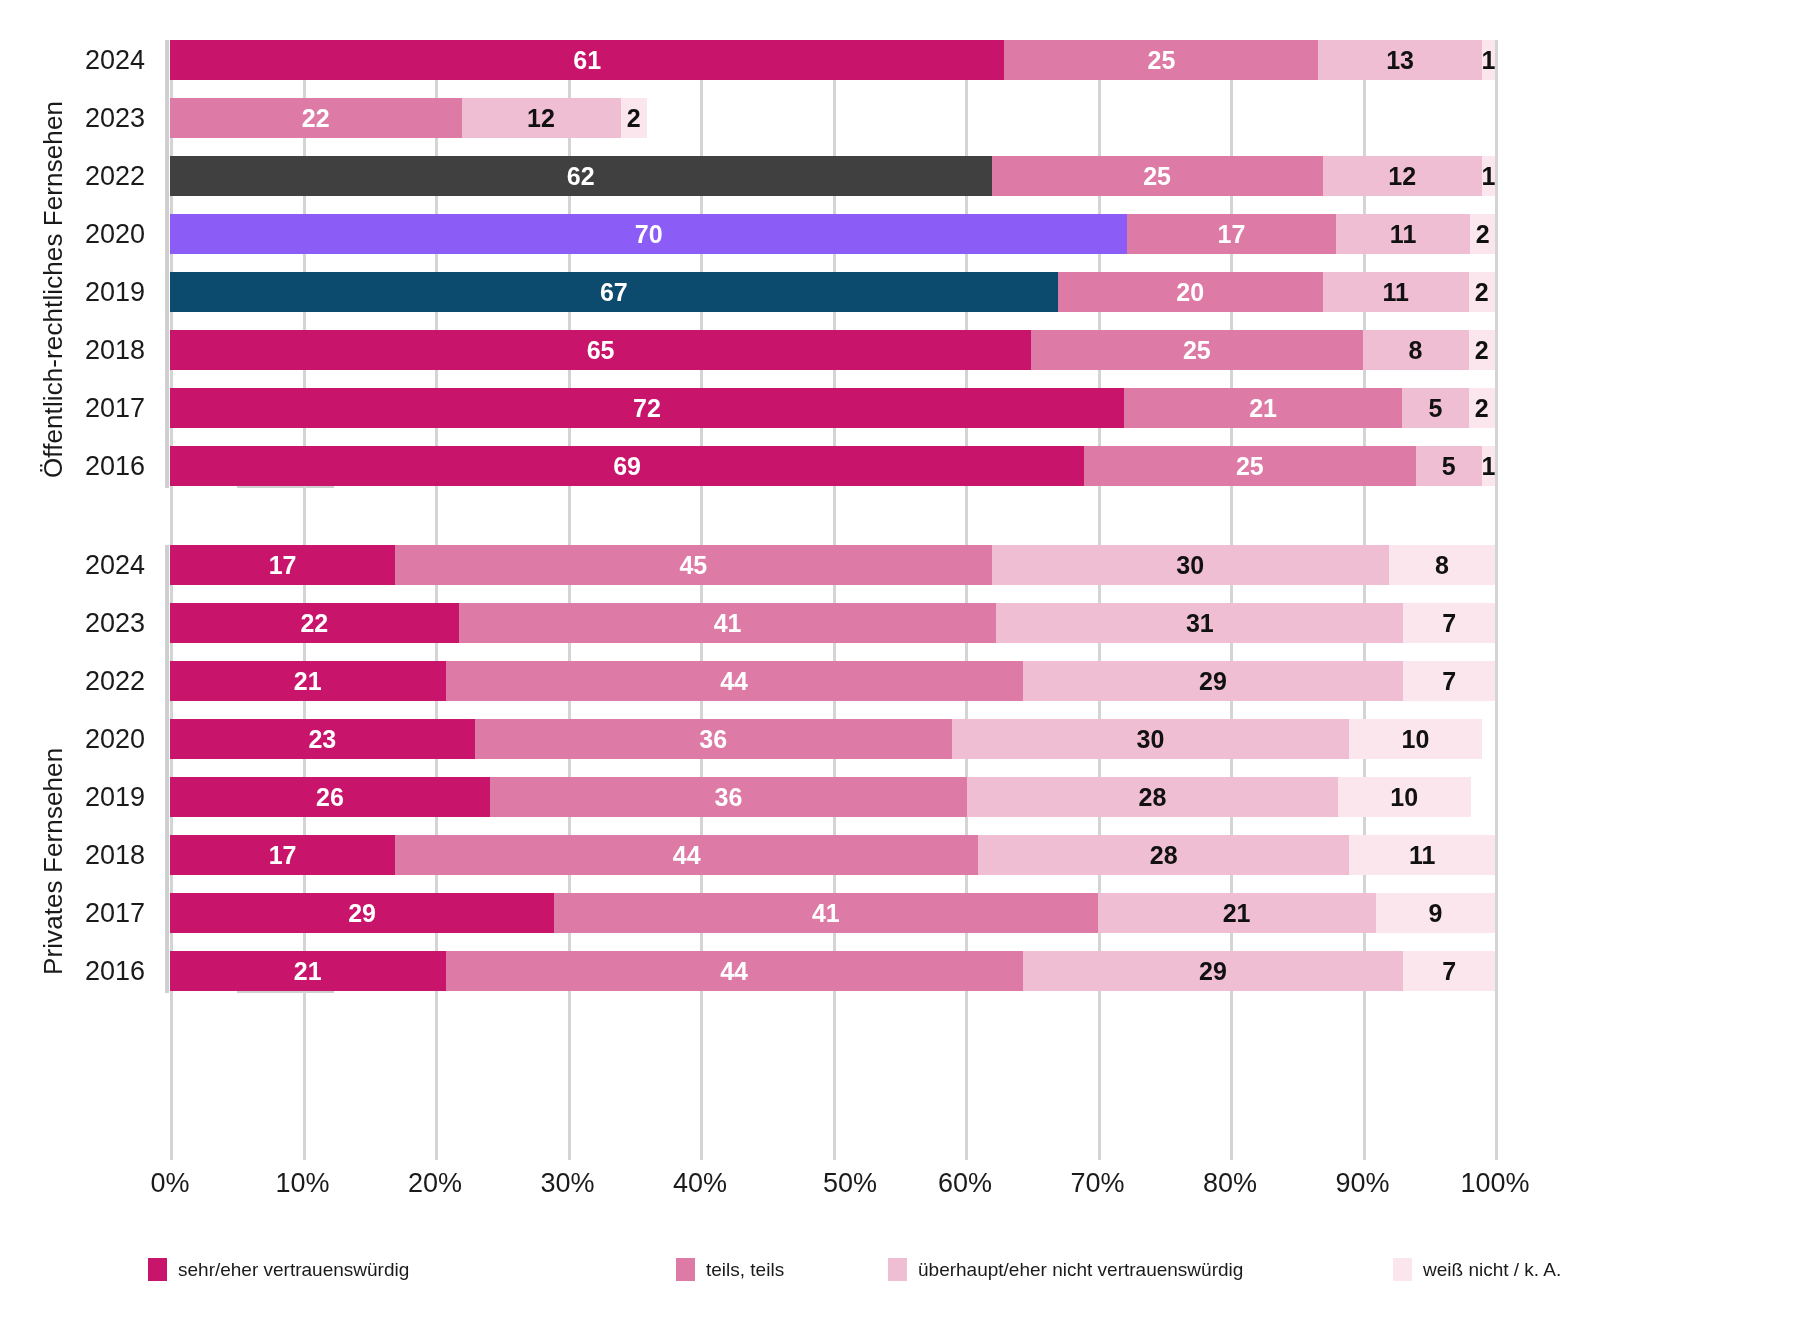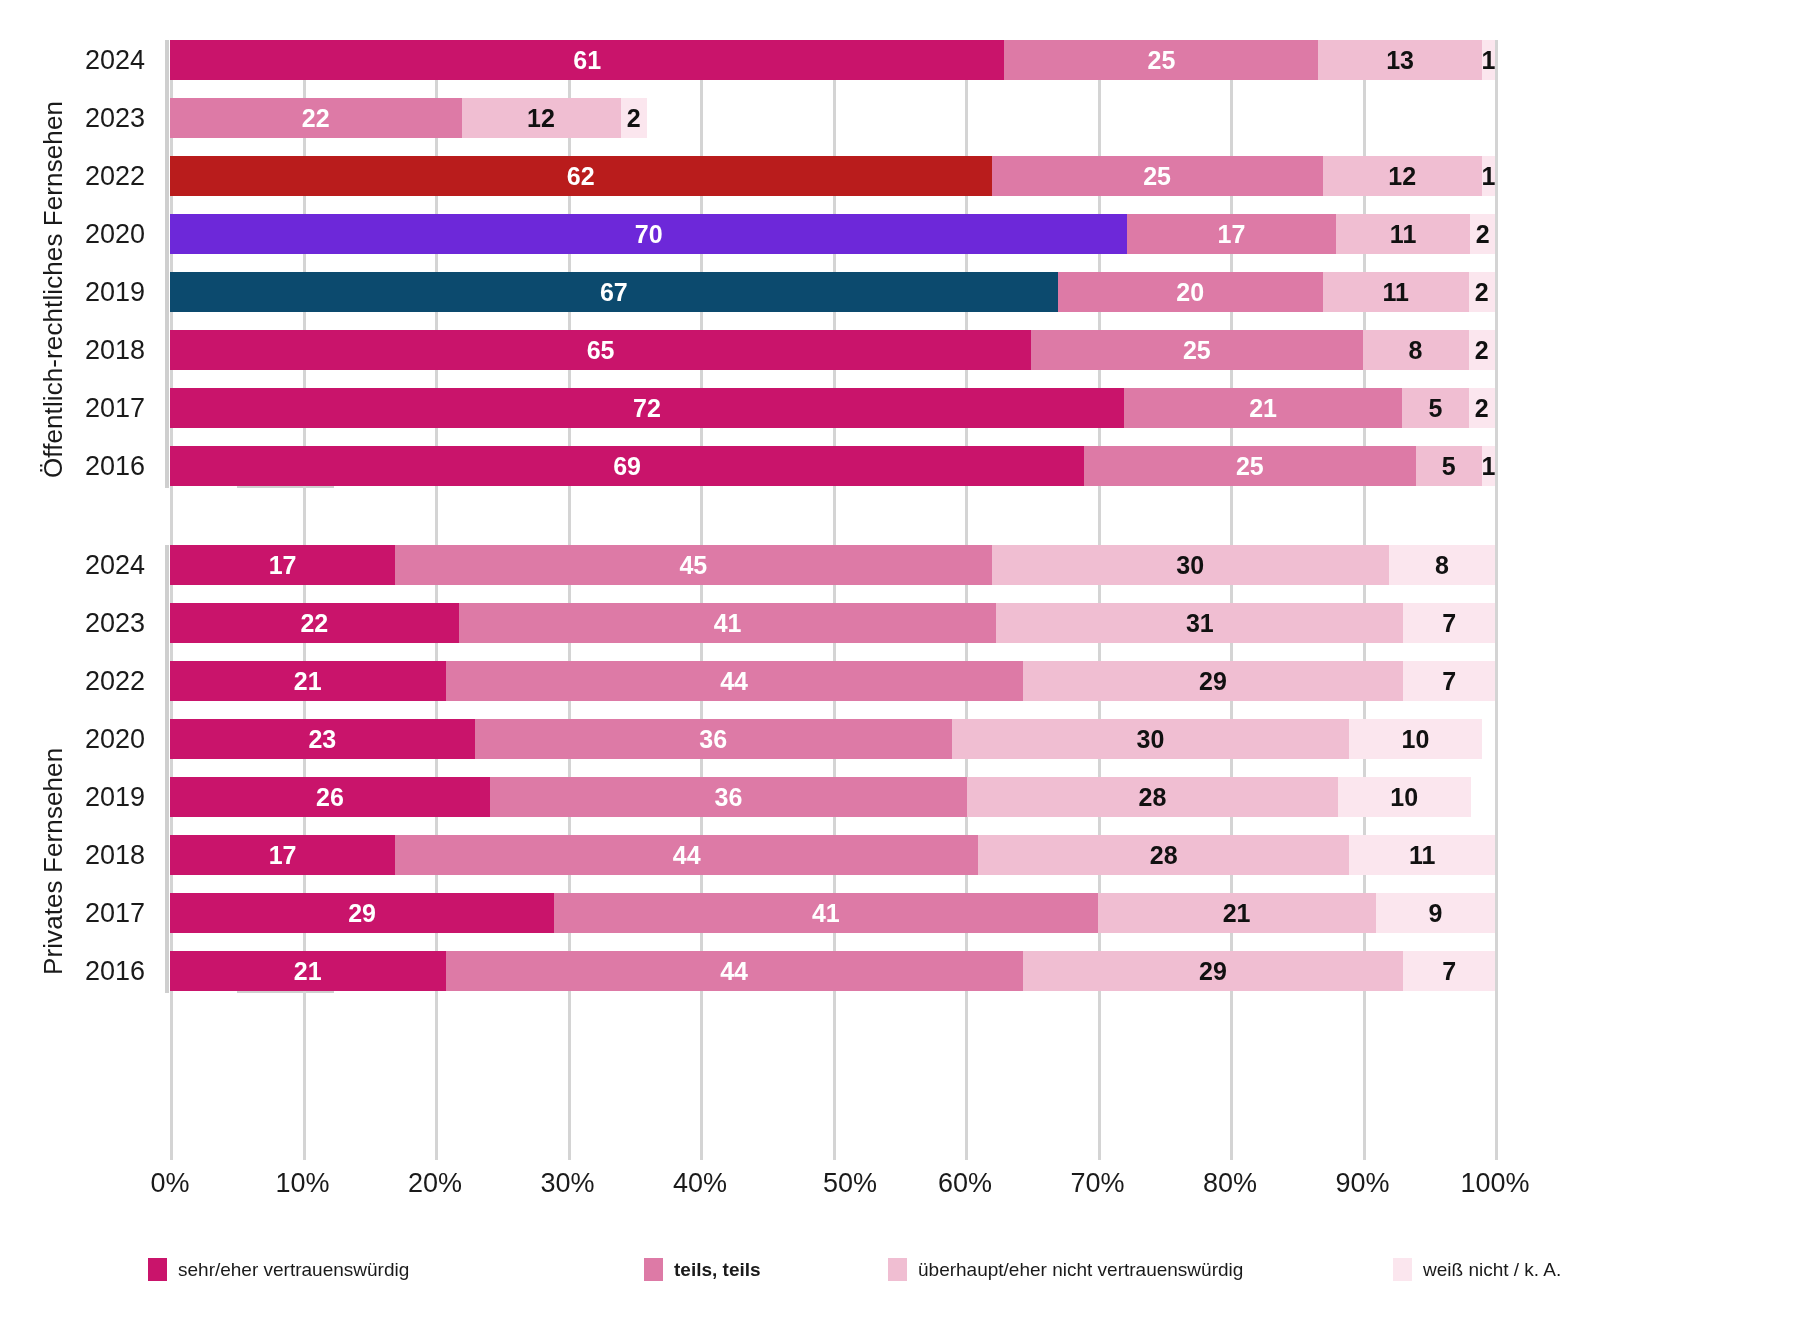--- a/index.html
+++ b/index.html
@@ -203,7 +203,7 @@
           </div>
         </div>
         <div class="row" style="top: 116px;">
-          <div class="seg s0" style="width: 821.5px; background: #b91c1c;">
+          <div class="seg s0" style="width: 821.5px; background: #404040;">
             <span class="seg-val">62</span>
           </div>
           <div class="seg s1" style="width: 331.25px; background: rgb(221, 122, 166);">

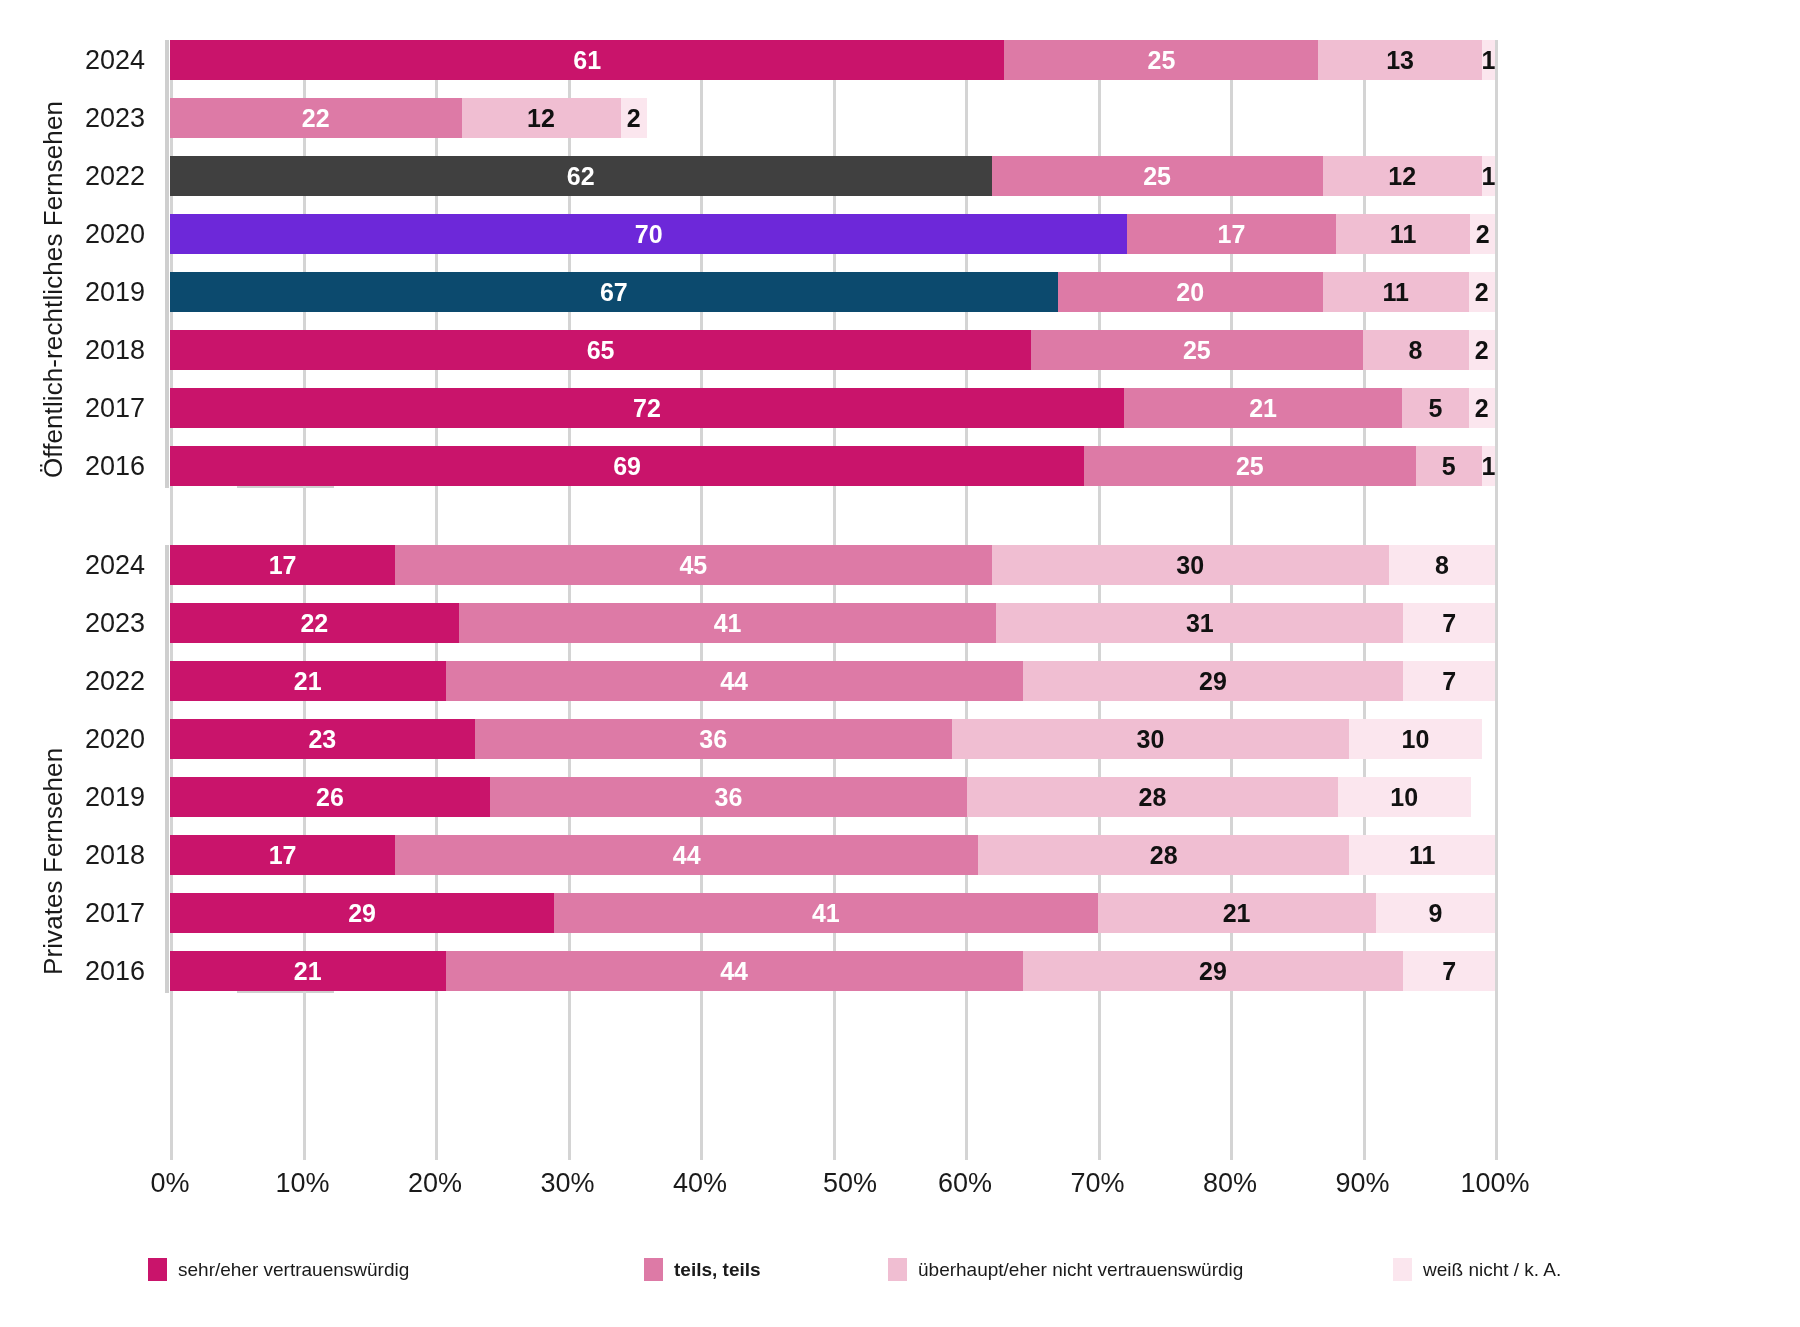--- a/index.html
+++ b/index.html
@@ -217,7 +217,7 @@
           </div>
         </div>
         <div class="row" style="top: 174px;">
-          <div class="seg s0" style="width: 1035px; background: #6d28d9;">
+          <div class="seg s0" style="width: 1035px; background: #8b5cf6;">
             <span class="seg-val">70</span>
           </div>
           <div class="seg s1" style="width: 225.25px; background: rgb(221, 122, 166);">

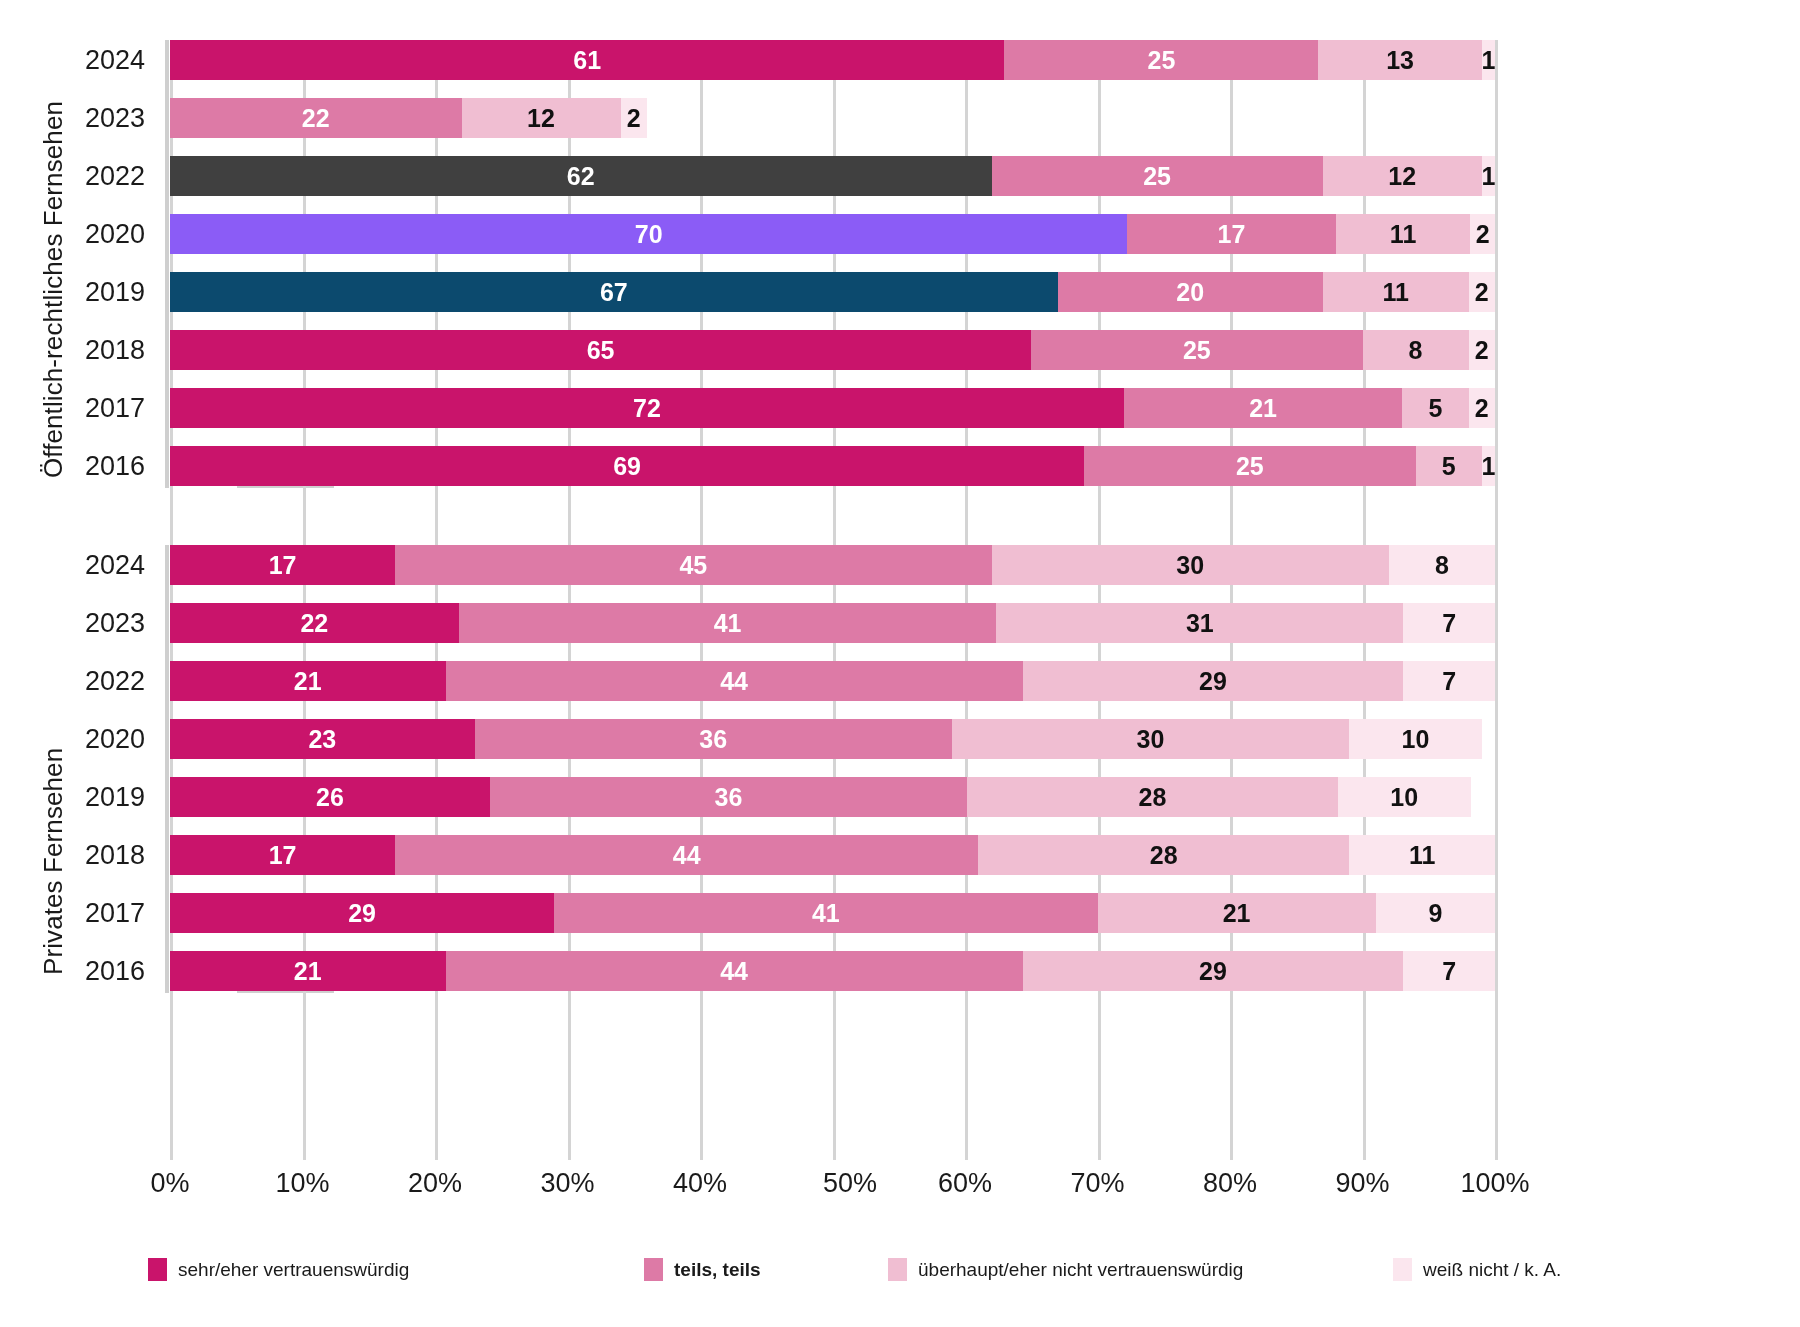--- a/index.html
+++ b/index.html
@@ -439,7 +439,7 @@
         <span class="legend-swatch" style="background: rgb(201, 20, 107);"></span>
         <span class="legend-label">sehr/eher vertrauenswürdig</span>
       </div>
-      <div class="legend-item" style="left: 496px; font-weight: bold;">
+      <div class="legend-item" style="left: 528px;">
         <span class="legend-swatch" style="background: rgb(221, 122, 166);"></span>
         <span class="legend-label">teils, teils</span>
       </div>

